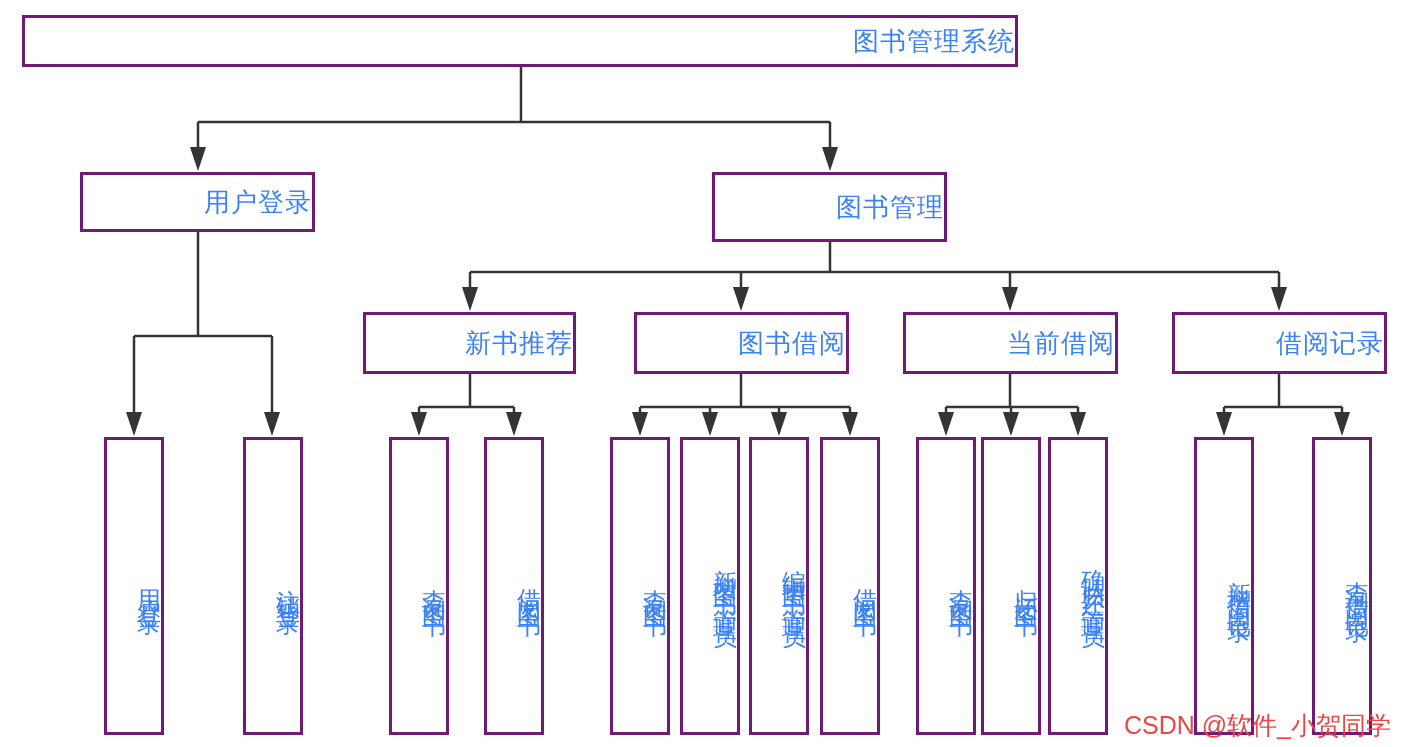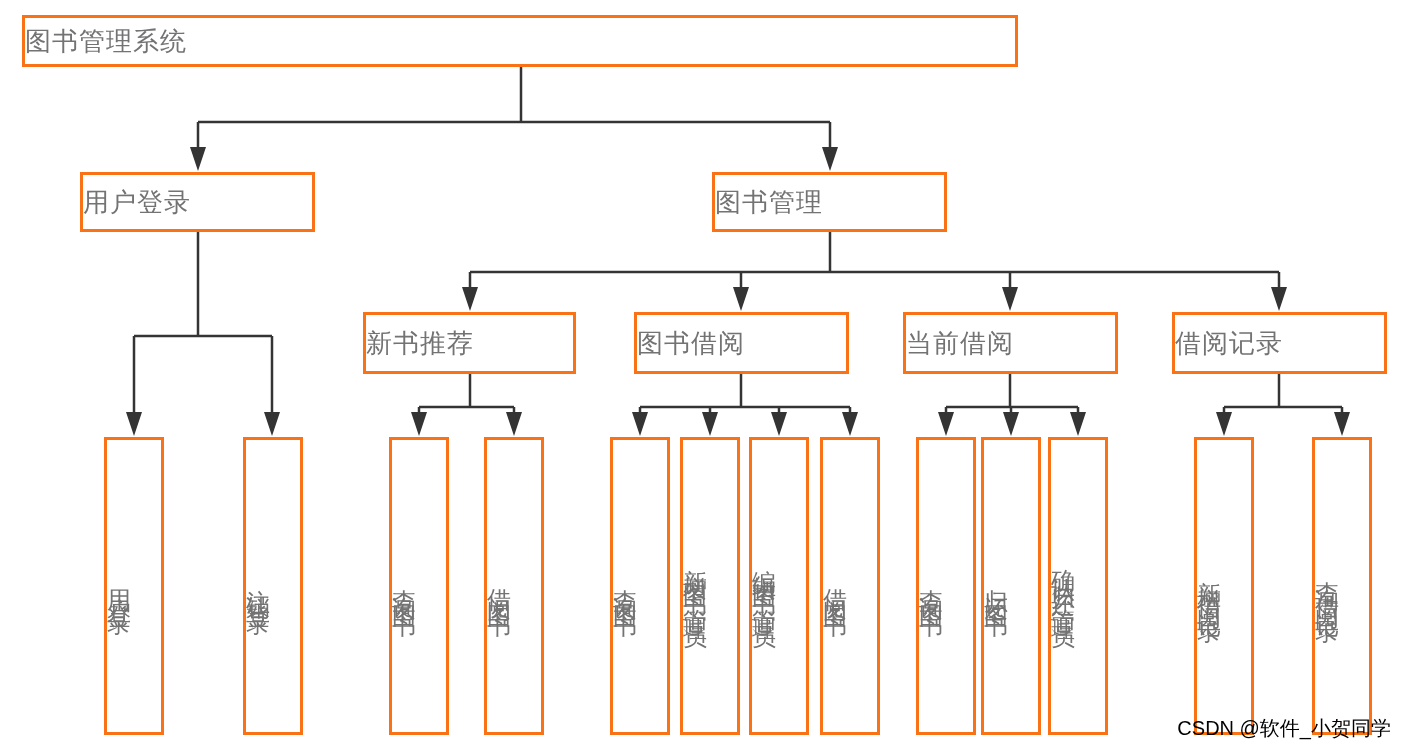--- a/index.html
+++ b/index.html
@@ -20,11 +20,11 @@
     position: absolute;
     box-sizing: border-box;
     background: #ffffff;
-    border: 3px solid #f97316;
+    border: 3px solid #701a75;
     display: flex;
     align-items: center;
-    justify-content: flex-start;
-    color: #737373;
+    justify-content: flex-end;
+    color: #3b82f6;
     z-index: 1;
   }
   .node.h .lbl {

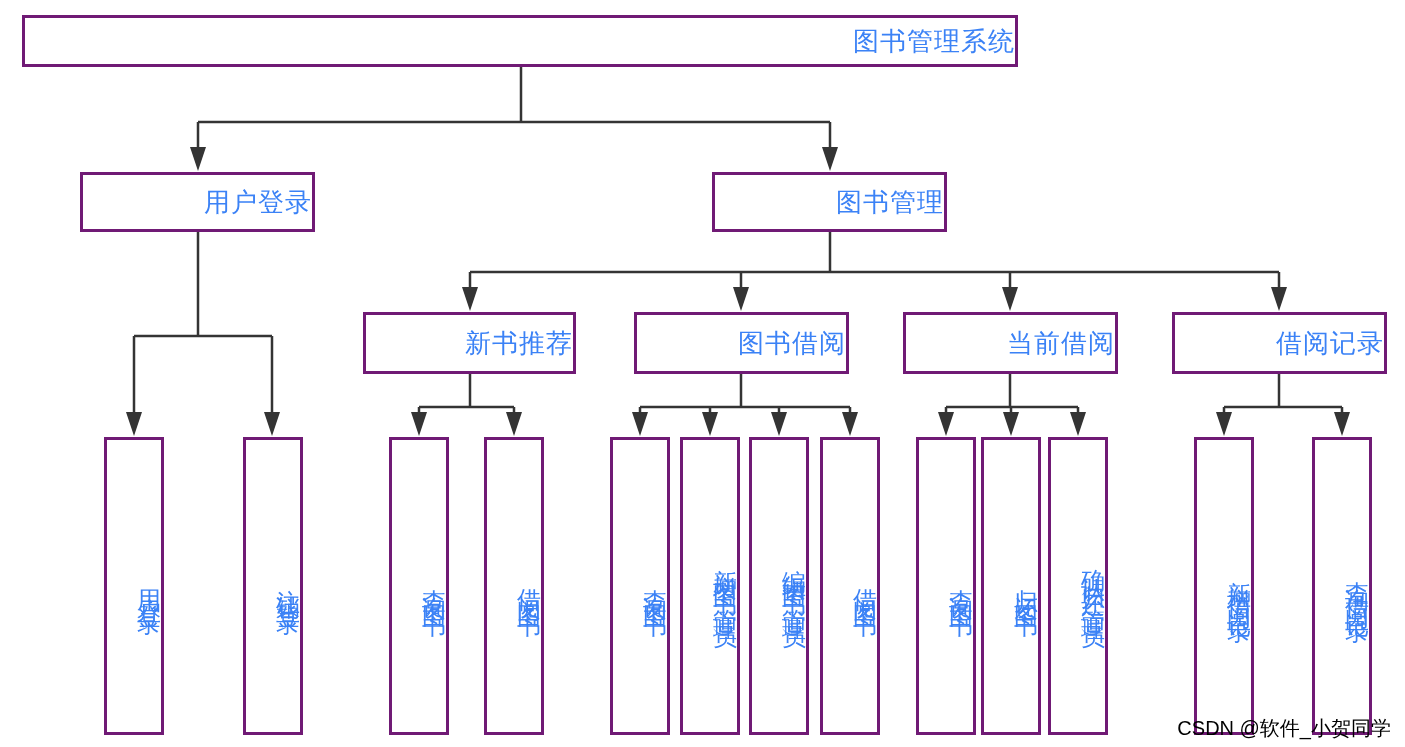--- a/index.html
+++ b/index.html
@@ -92,7 +92,7 @@
   <div class="node h" style="left:80px; top:172px; width:235px; height:60px;">
     <span class="lbl">用户登录</span>
   </div>
-  <div class="node h" style="left:712px; top:172px; width:235px; height:60px;">
+  <div class="node h" style="left:712px; top:172px; width:235px; height:70px;">
     <span class="lbl">图书管理</span>
   </div>
 

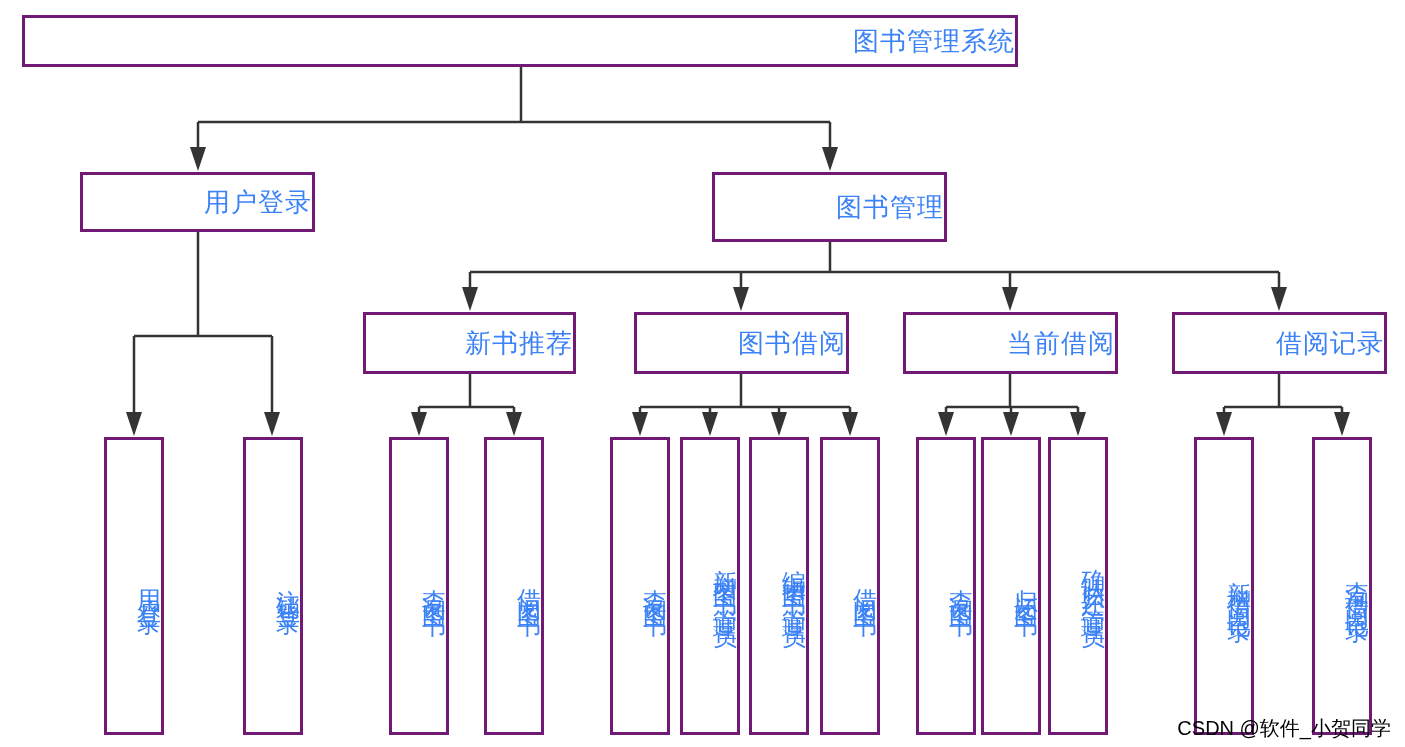--- a/index.html
+++ b/index.html
@@ -43,8 +43,8 @@
     position: absolute;
     right: 14px;
     bottom: 5px;
-    font-size: 20px;
-    color: #000000;
+    font-size: 25px;
+    color: #ef4444;
     z-index: 2;
     white-space: nowrap;
   }

